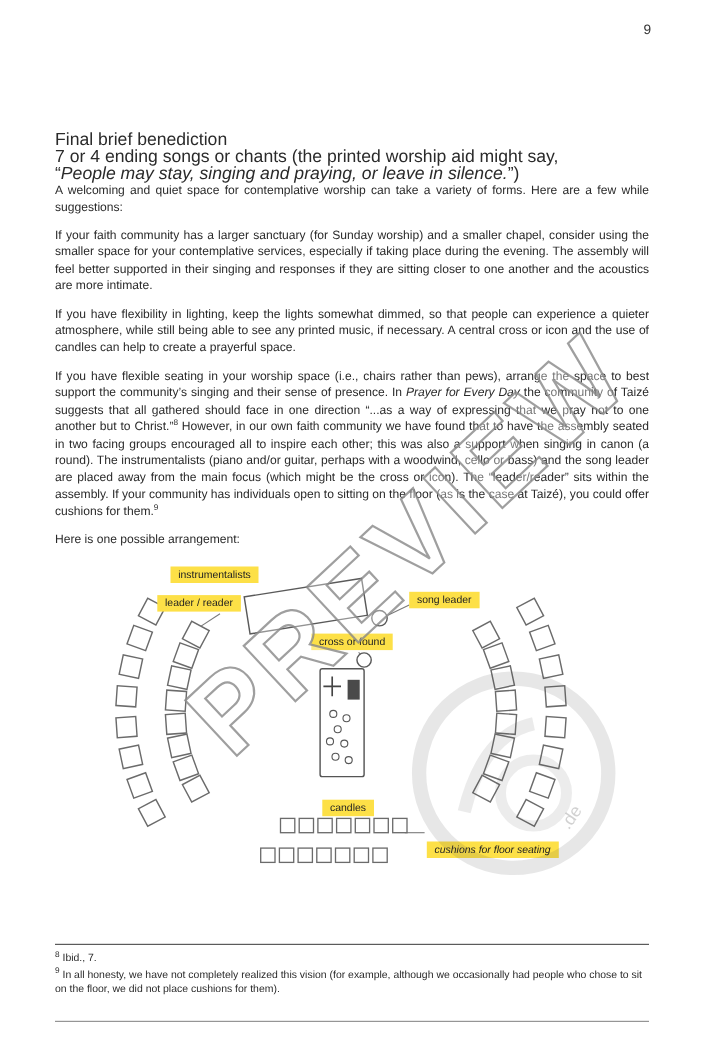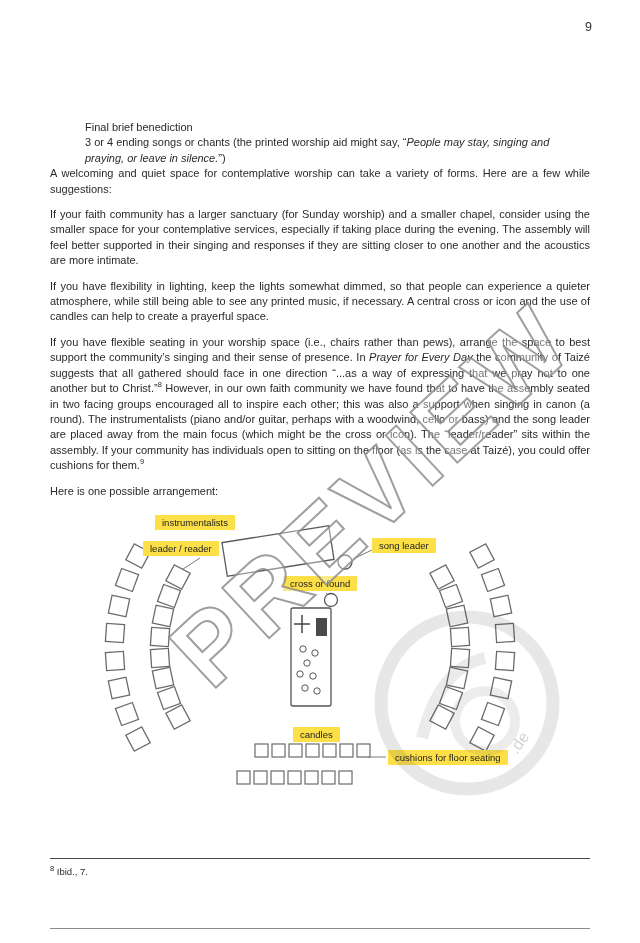--- a/index.html
+++ b/index.html
@@ -11,7 +11,7 @@
   }
   .pagenum { position:absolute; top:20px; right:48px; font-size:12.5px; color:#333; }
   .content { position:absolute; left:50px; top:120px; width:540px; }
-  .intro { margin-left:35px; font-size:11px; line-height:15.4px; width:505px; color:#2a2a2a; }
+  .intro { font-size:16px; line-height:15.4px; width:505px; color:#2a2a2a; }
   .intro .ital { font-style:italic; }
   .heading { font-size:12.5px; font-weight:bold; color:#111; margin-top:13px; margin-bottom:9px; }
   p.body { font-size:11px; line-height:15.4px; text-align:justify; margin-bottom:10px; color:#2a2a2a; }

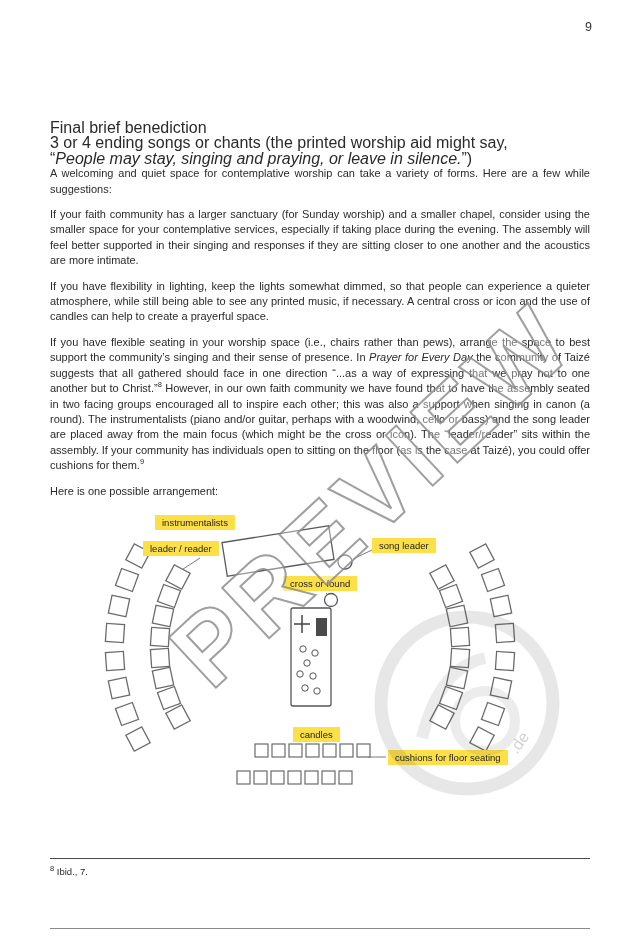--- a/index.html
+++ b/index.html
@@ -54,7 +54,7 @@
 
     <div class="intro">
       <div>Final brief benediction</div>
-      <div><span>3 or 4 ending songs or chants (the printed worship aid might say, “</span><span class="ital">People may stay, singing and praying, or leave in silence.</span><span>”)</span></div>
+      <div><span>7 or 4 ending songs or chants (the printed worship aid might say, “</span><span class="ital">People may stay, singing and praying, or leave in silence.</span><span>”)</span></div>
     </div>
 
 

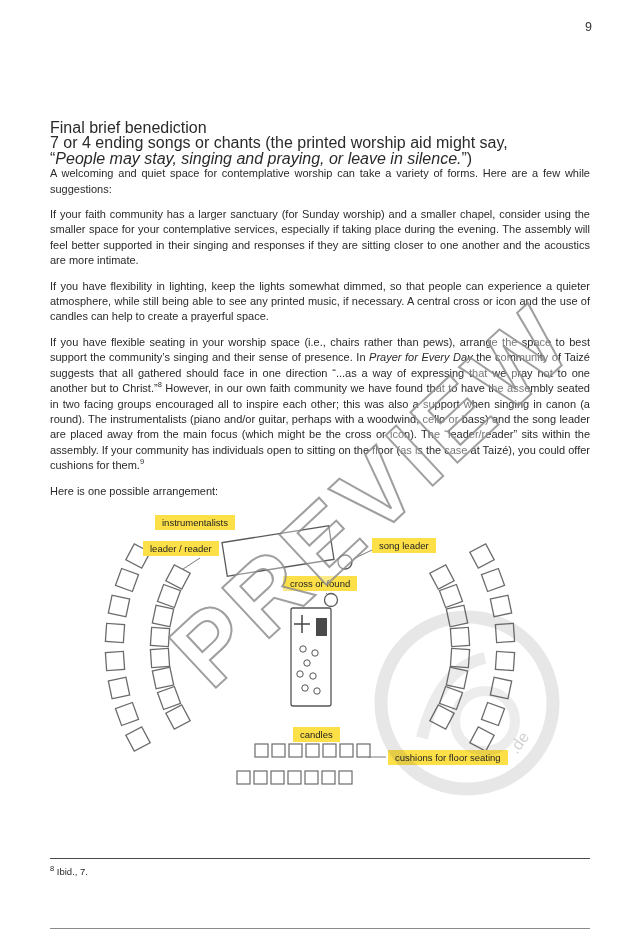--- a/index.html
+++ b/index.html
@@ -213,7 +213,7 @@
       <div class="dlabel" style="left:322px; top:29px;">song leader</div>
       <div class="dlabel" style="left:233px; top:67px;">cross or found</div>
       <div class="dlabel" style="left:243px; top:218px;">candles</div>
-      <div class="dlabel" style="left:338px; top:241px;">cushions for floor seating</div>
+      <div class="dlabel" style="left:338px; top:256px;font-style:italic;">cushions for floor seating</div>
     </div>
 
   </div>

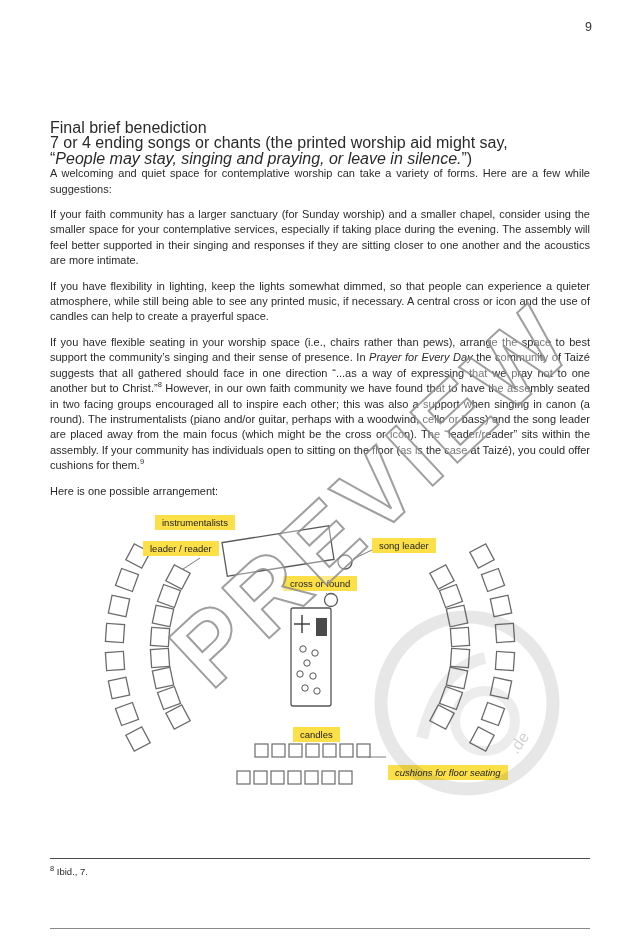--- a/index.html
+++ b/index.html
@@ -221,6 +221,7 @@
   <div class="footrule"></div>
   <div class="footnotes">
     <p><sup>8</sup> <span>Ibid., 7.</span></p>
+    <p><sup>9</sup> <span>In all honesty, we have not completely realized this vision (for example, although we occasionally had people who chose to sit on the floor, we did not place cushions for them).</span></p>
   </div>
   <div class="bottomrule"></div>
 

